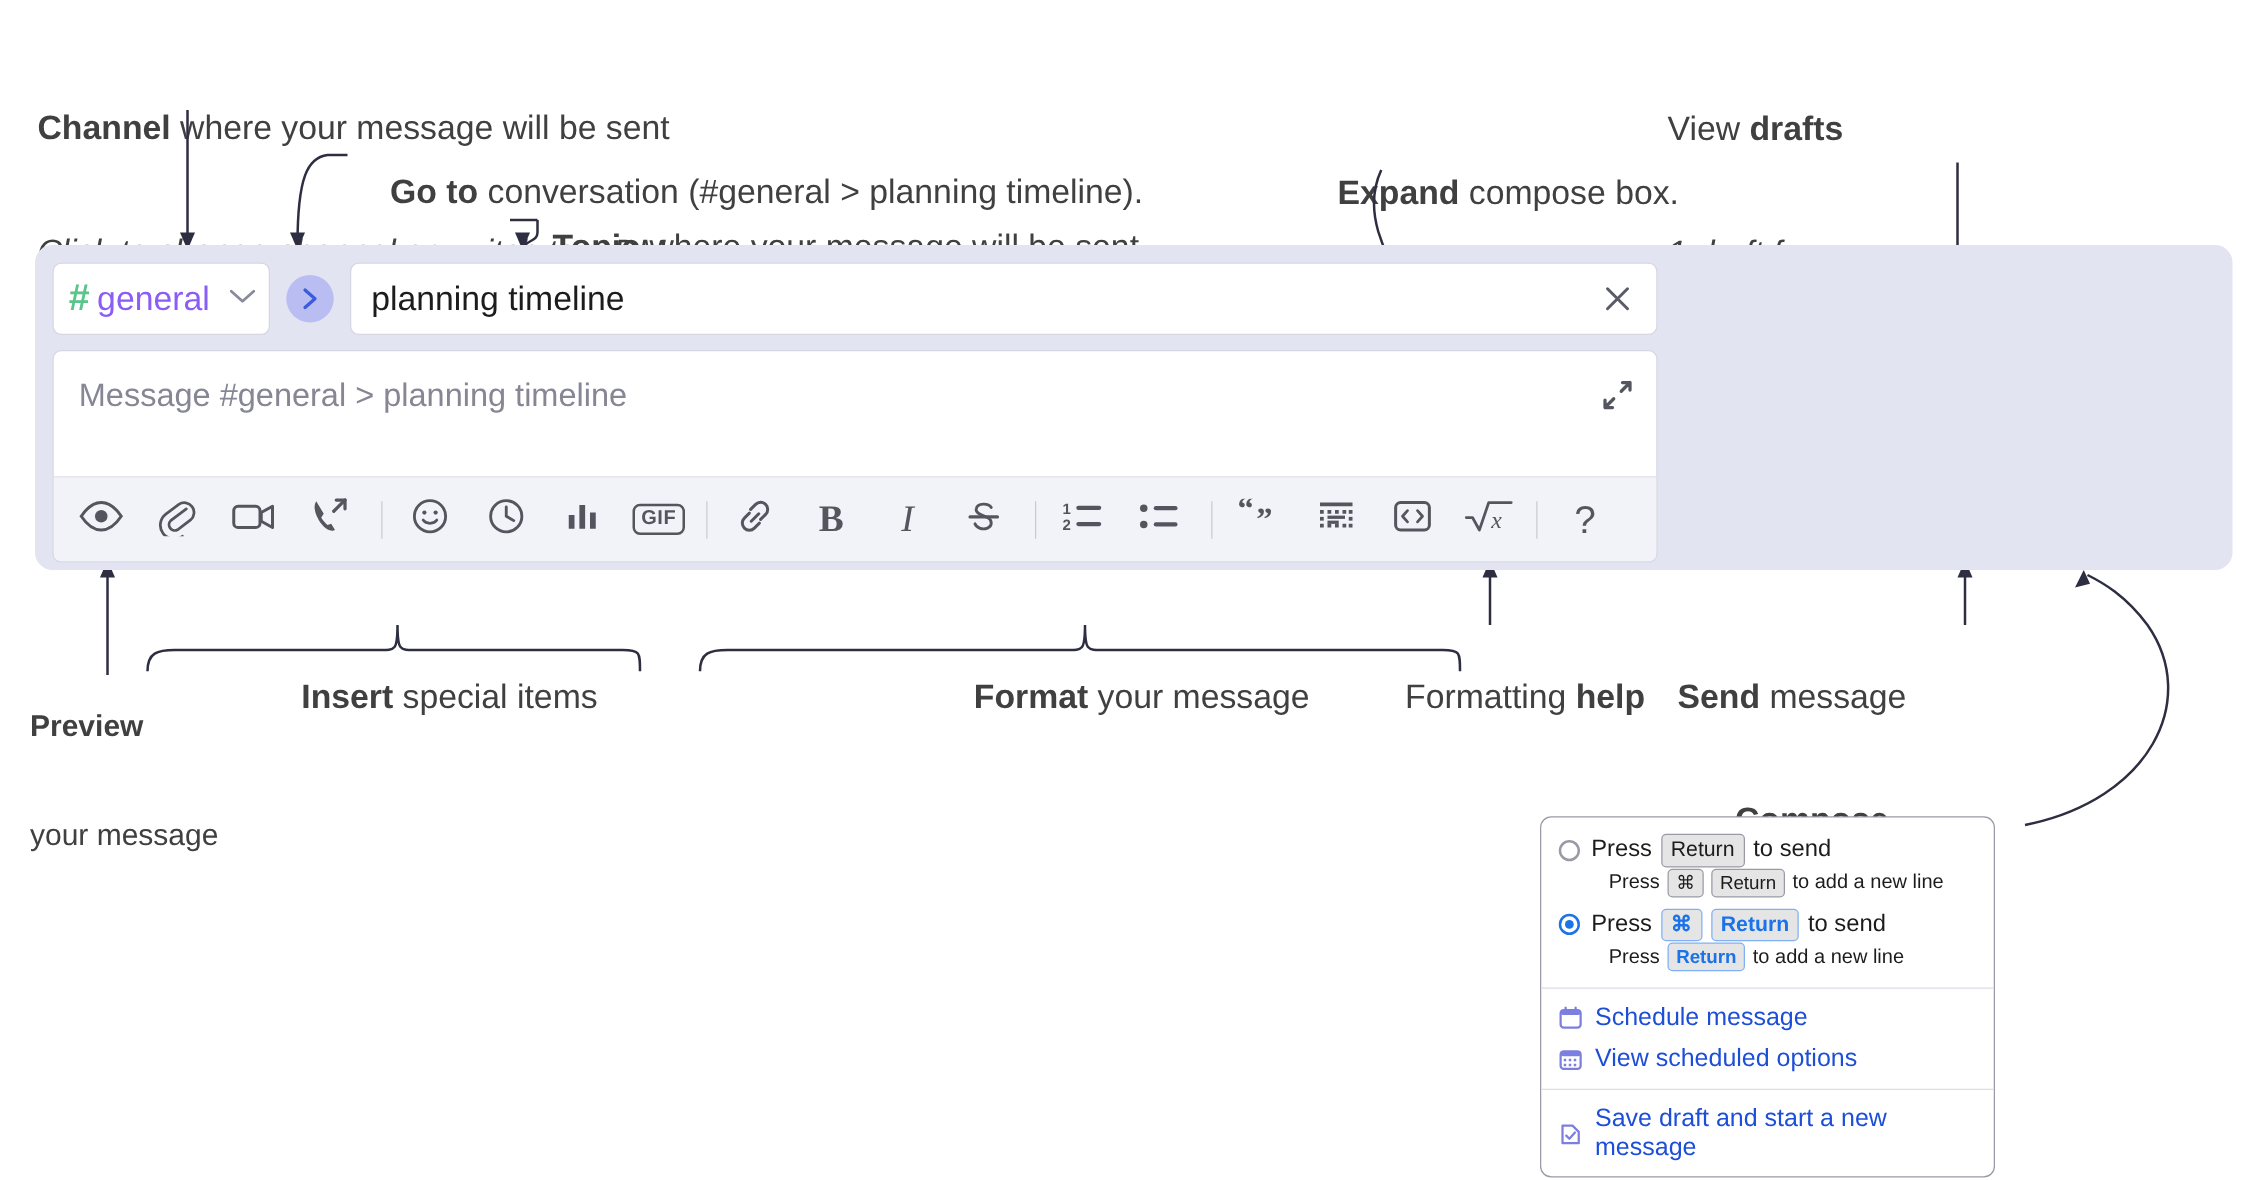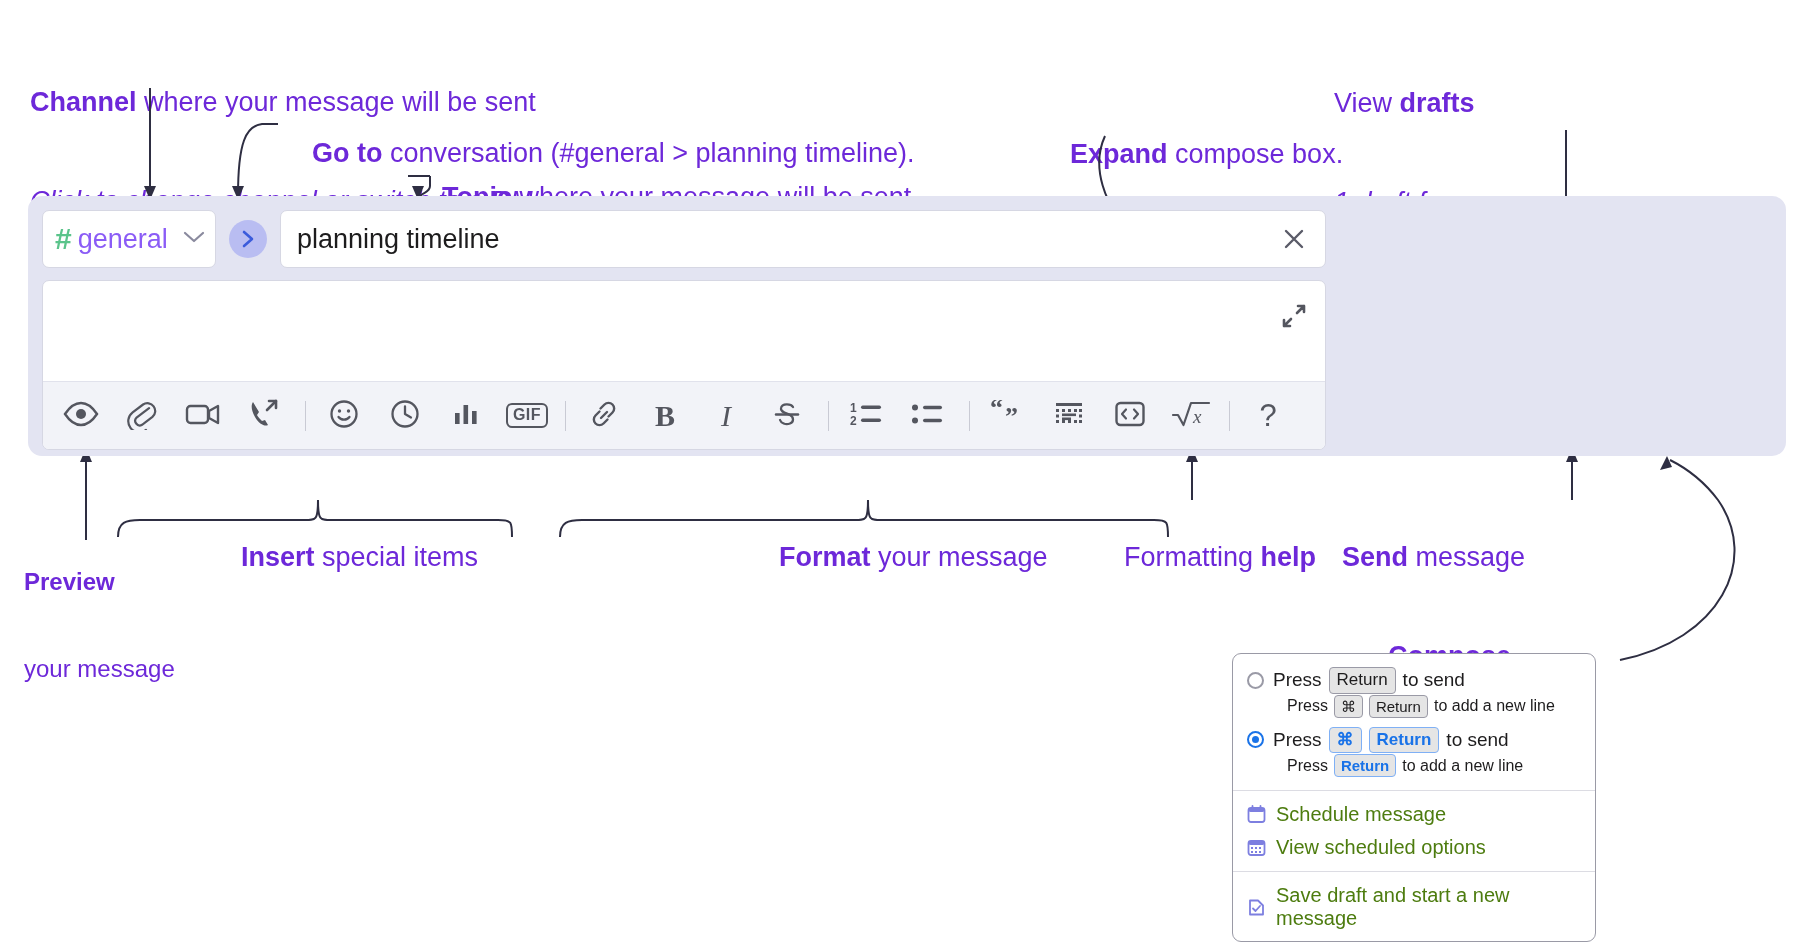--- a/index.html
+++ b/index.html
@@ -16,7 +16,7 @@
   
   .anno {
     position: absolute;
-    color: #6d28d9;
+    color: #404040;
     line-height: 1.22;
     white-space: pre;
   }

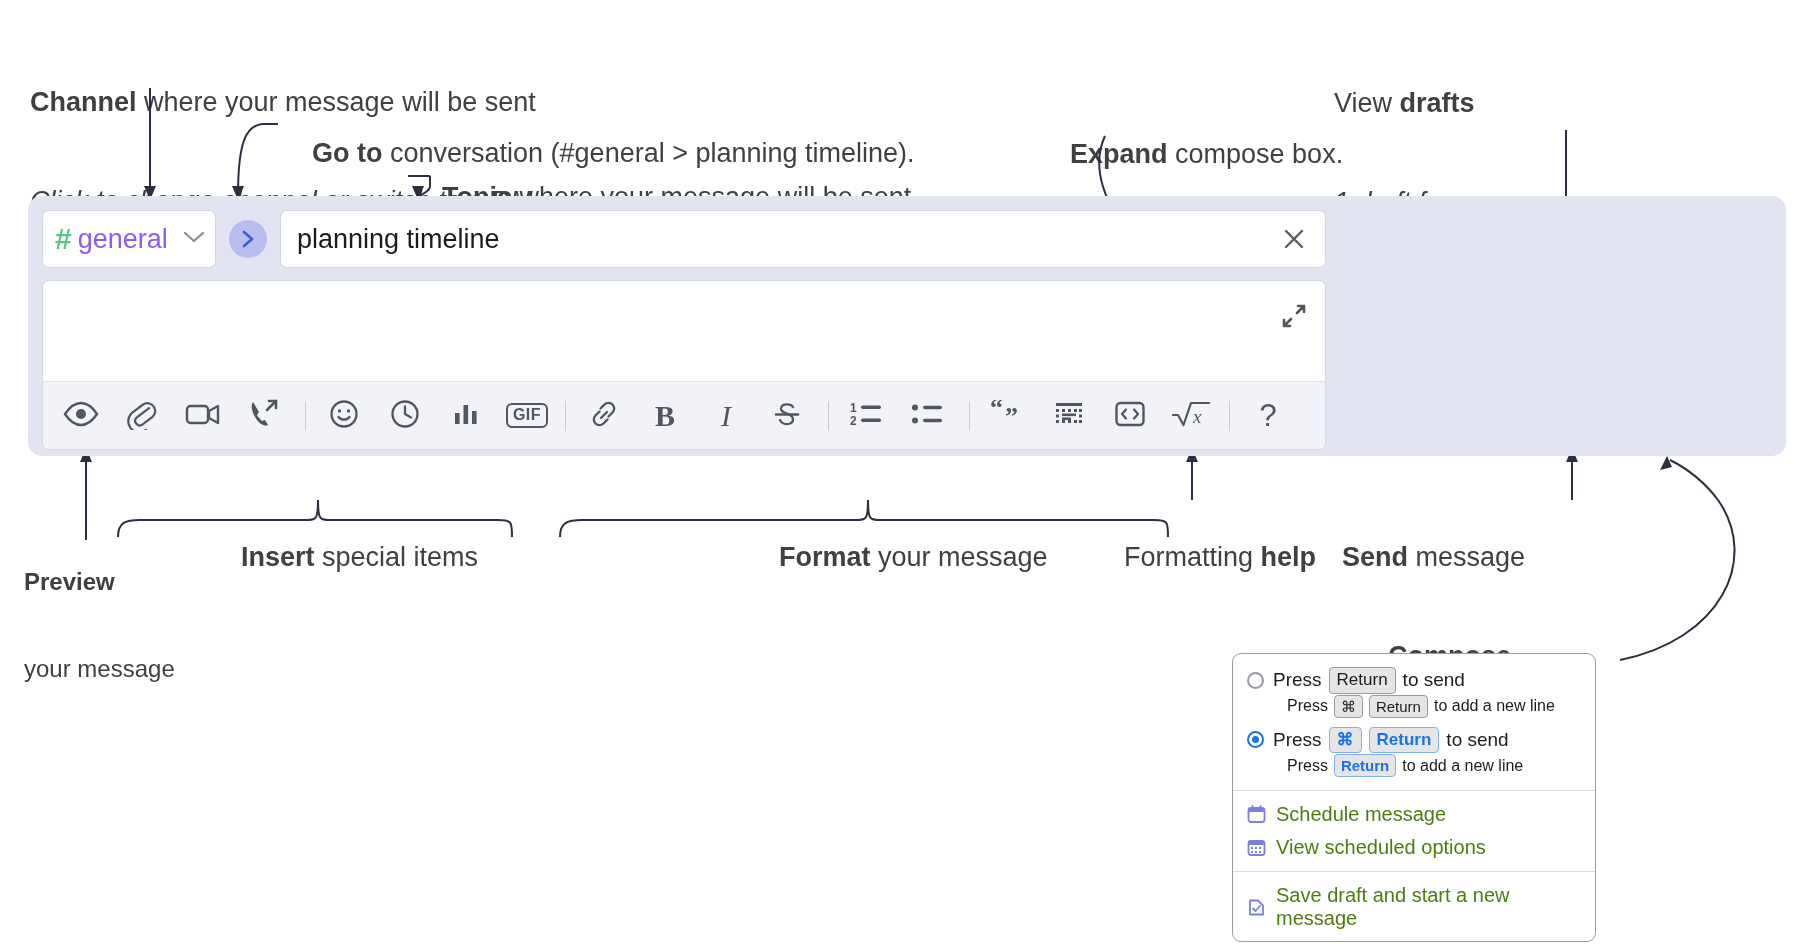--- a/index.html
+++ b/index.html
@@ -325,6 +325,7 @@
       </div>
 
       <div class="msg-box">
+        <div class="msg-placeholder">Message #general &gt; planning timeline</div>
 
         <span class="expand-btn">
           <svg width="30" height="30" viewBox="0 0 30 30">

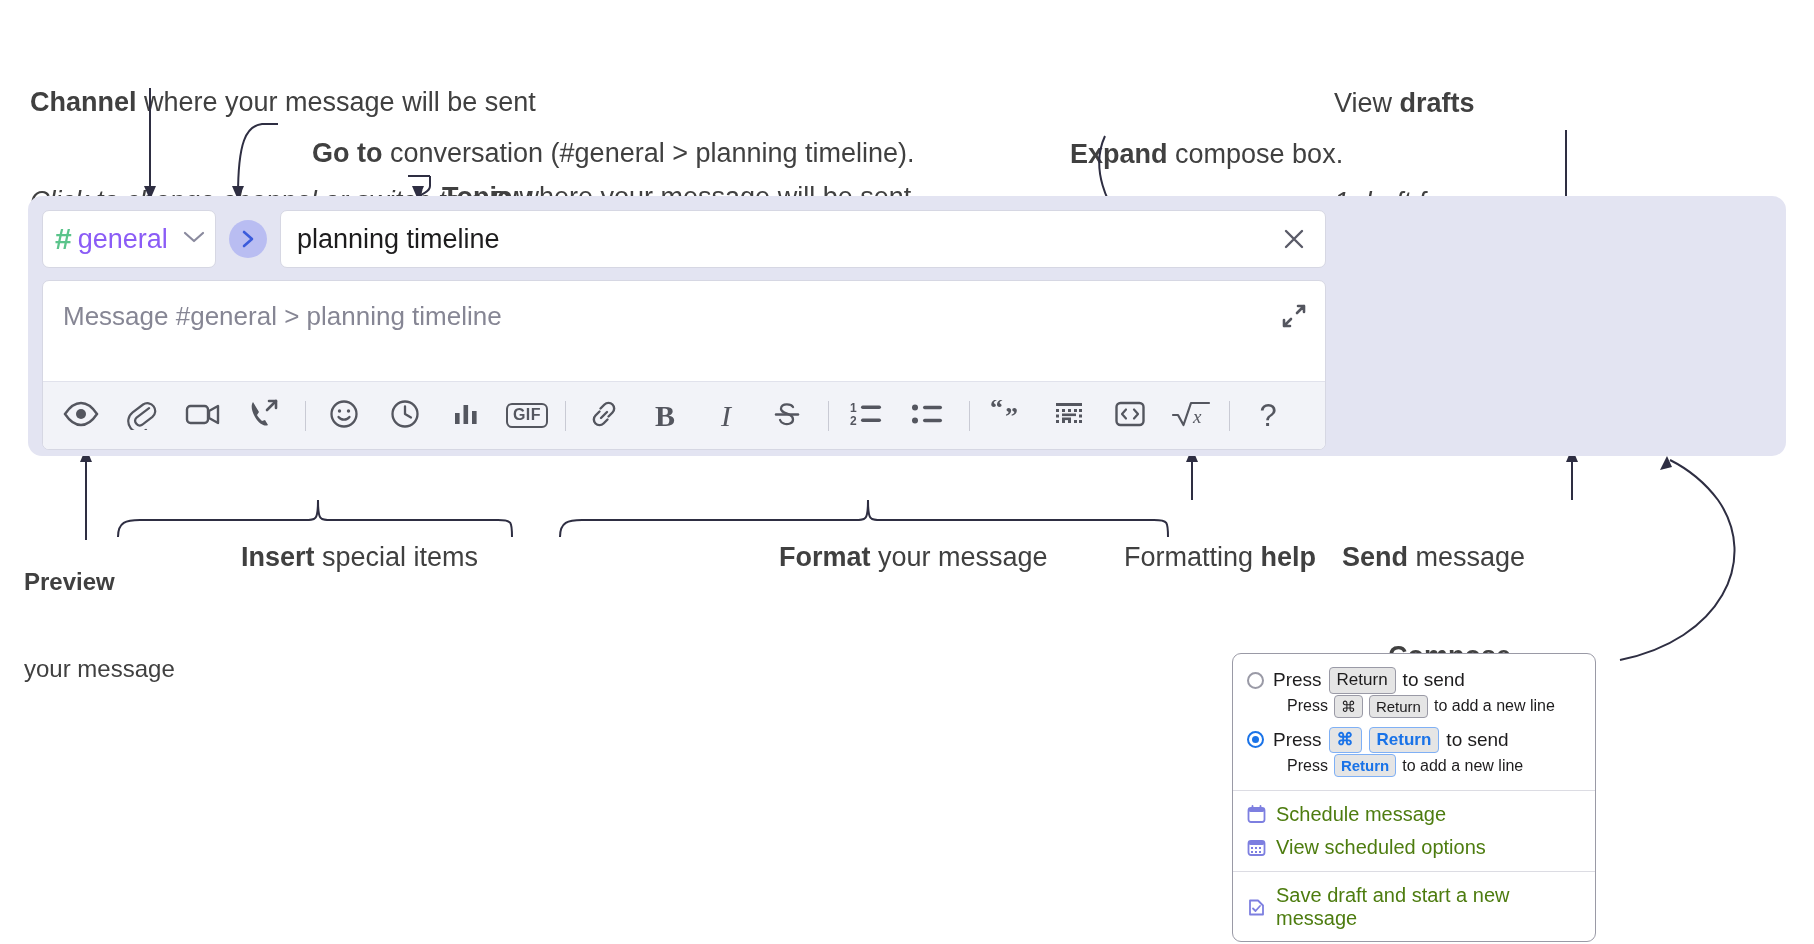--- a/index.html
+++ b/index.html
@@ -188,7 +188,7 @@
   .divider { height: 1px; background: #dcdce3; margin: 7px 0; }
   .m-item {
     display: flex; align-items: center; gap: 10px;
-    padding: 5px 14px; font-size: 20px; color: #4d7c0f;
+    padding: 5px 14px; font-size: 20px; color: #1d4ed8;
   }
   .m-item .ic { color: #7d7fe0; display: flex; width: 19px; justify-content: center; }
 </style>

